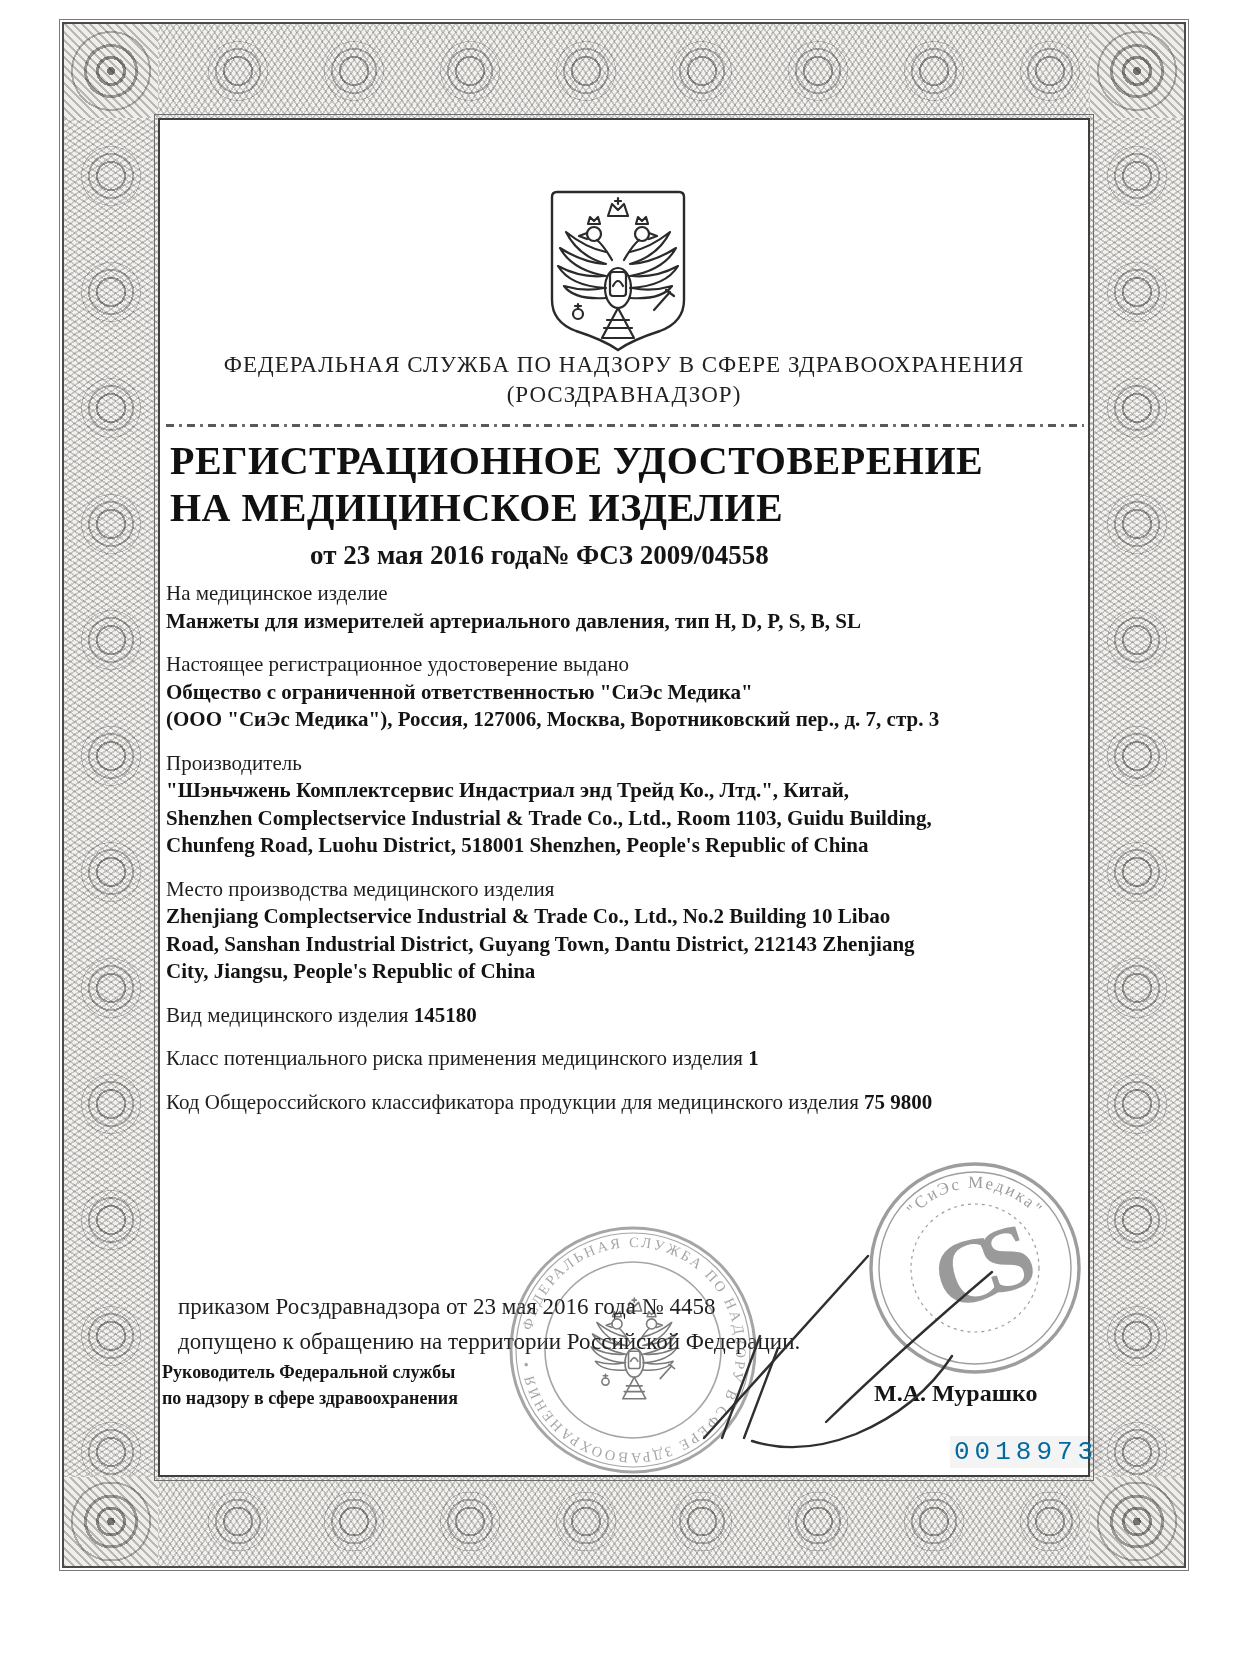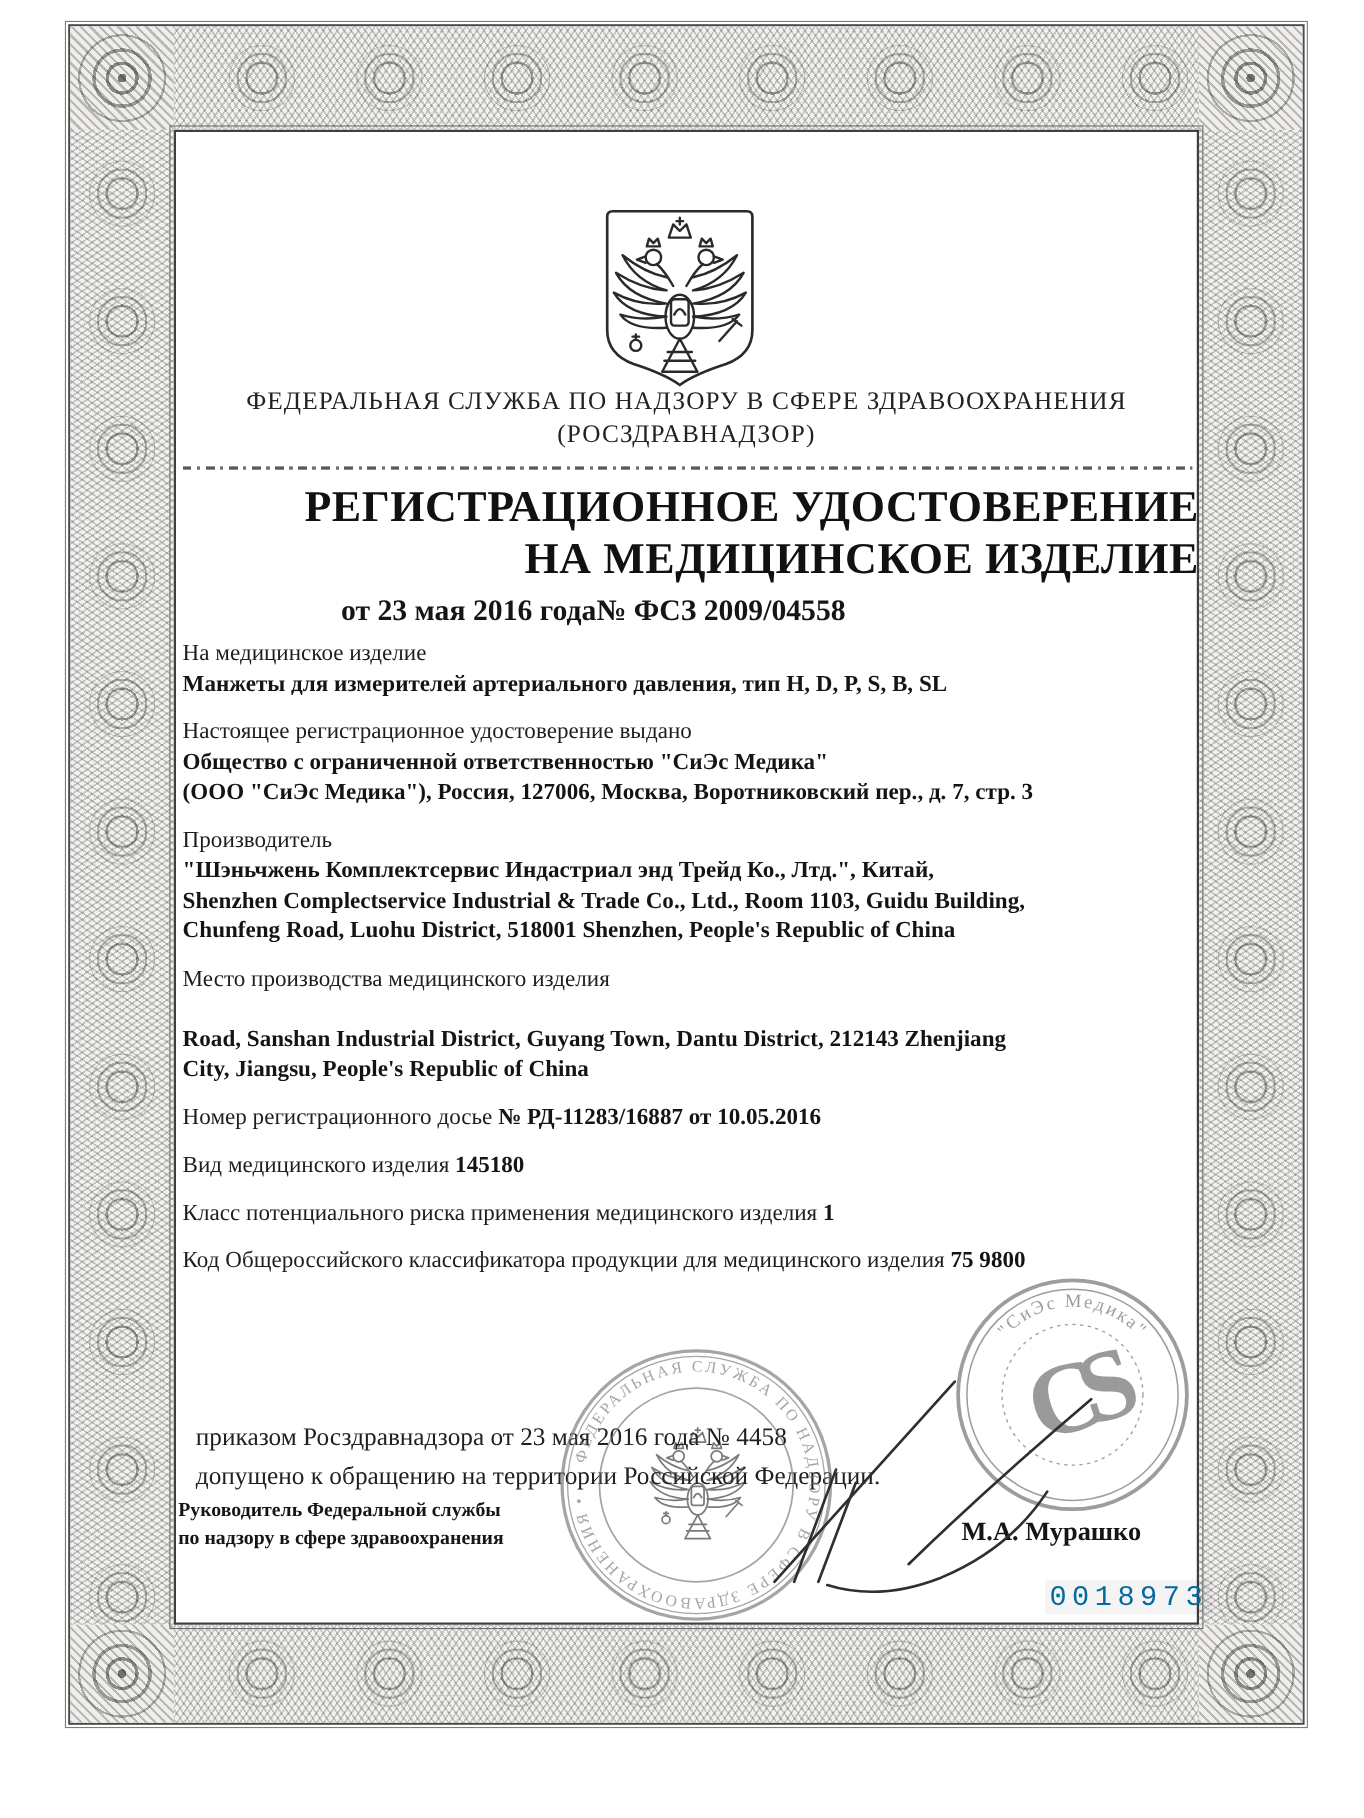--- a/index.html
+++ b/index.html
@@ -68,8 +68,8 @@
   }
   .doc-title{
     position:absolute;left:158px;width:932px;top:438px;
-    text-align:right;font-weight:700;font-size:40px;line-height:1.17;
-    letter-spacing:.5px;color:#111;
+    text-align:left;font-weight:700;font-size:40px;line-height:1.17;
+    letter-spacing:.5px;color:#111;padding-left:12px;
   }
   .doc-meta{
     position:absolute;left:310px;top:540px;

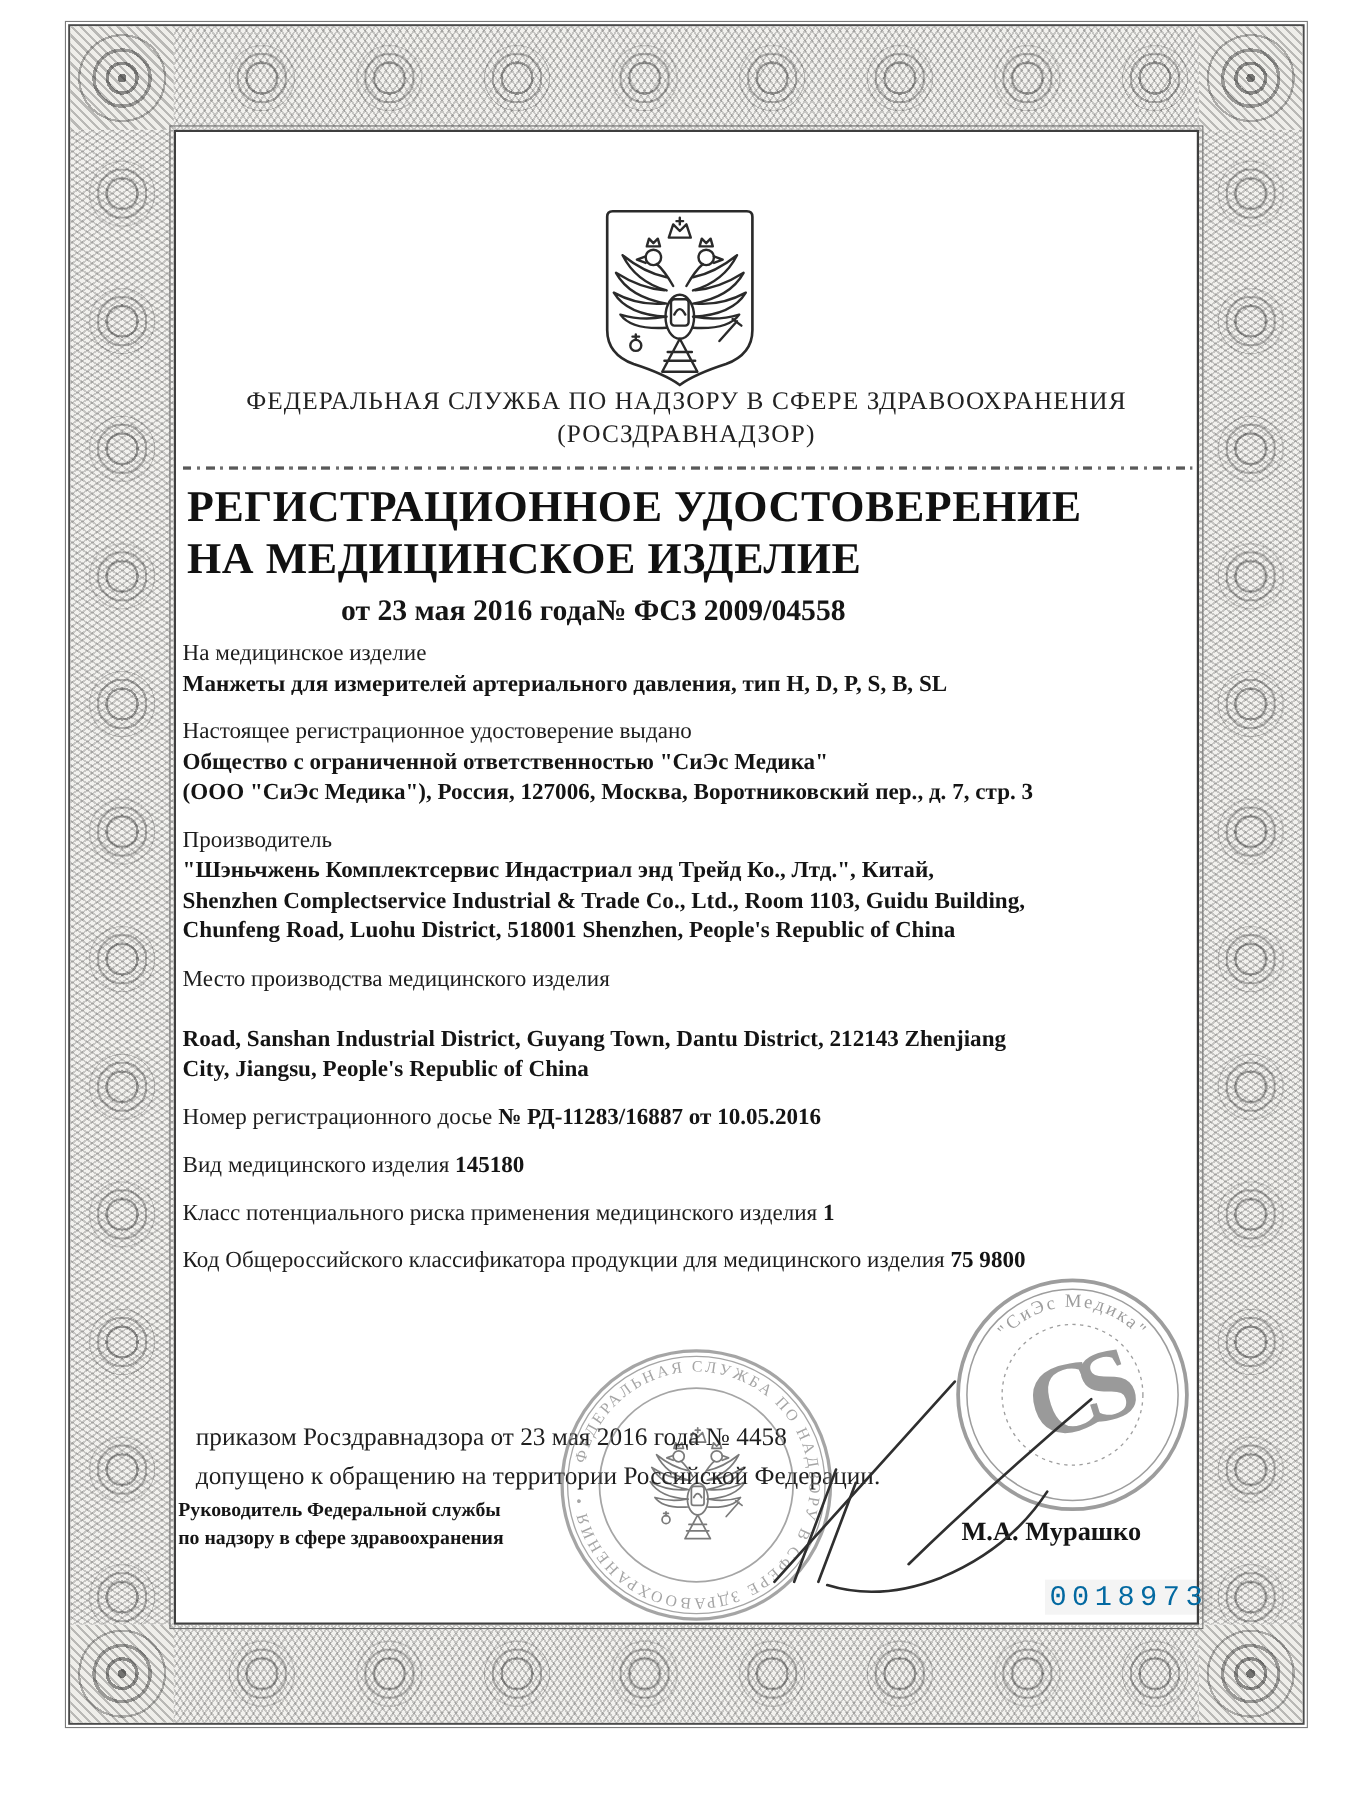--- a/index.html
+++ b/index.html
@@ -157,7 +157,7 @@
     </p>
     <p>
       <span>Место производства медицинского изделия</span><br>
-      <br>
+      <span class="b">Zhenjiang Complectservice Industrial &amp; Trade Co., Ltd., No.2 Building 10 Libao</span><br>
       <span class="b">Road, Sanshan Industrial District, Guyang Town, Dantu District, 212143 Zhenjiang</span><br>
       <span class="b">City, Jiangsu, People's Republic of China</span>
     </p>

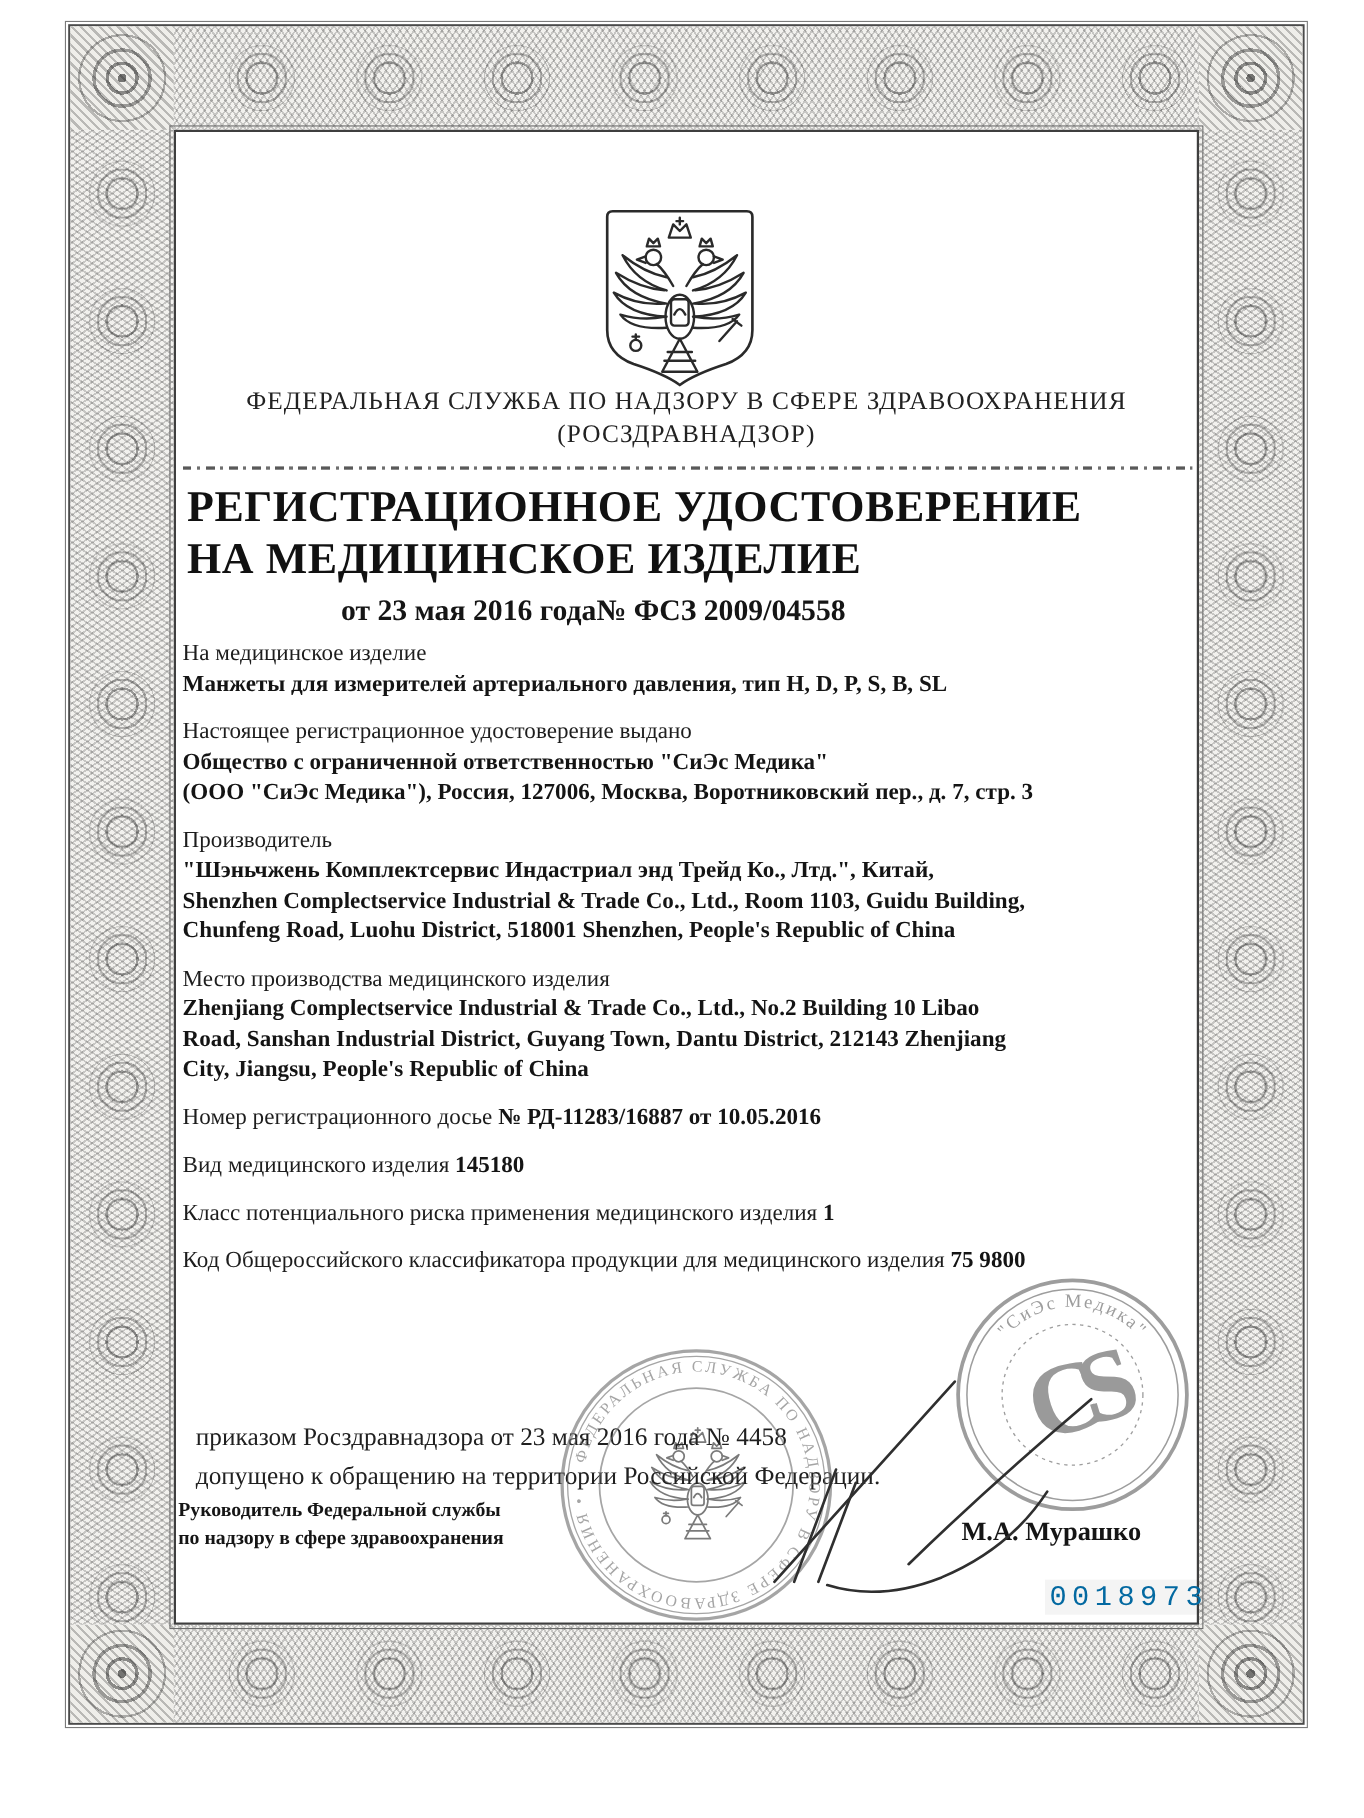--- a/index.html
+++ b/index.html
@@ -162,9 +162,6 @@
       <span class="b">City, Jiangsu, People's Republic of China</span>
     </p>
     <p>
-      <span>Номер регистрационного досье </span><span class="b">№ РД-11283/16887 от 10.05.2016</span>
-    </p>
-    <p>
       <span>Вид медицинского изделия </span><span class="b">145180</span>
     </p>
     <p>

